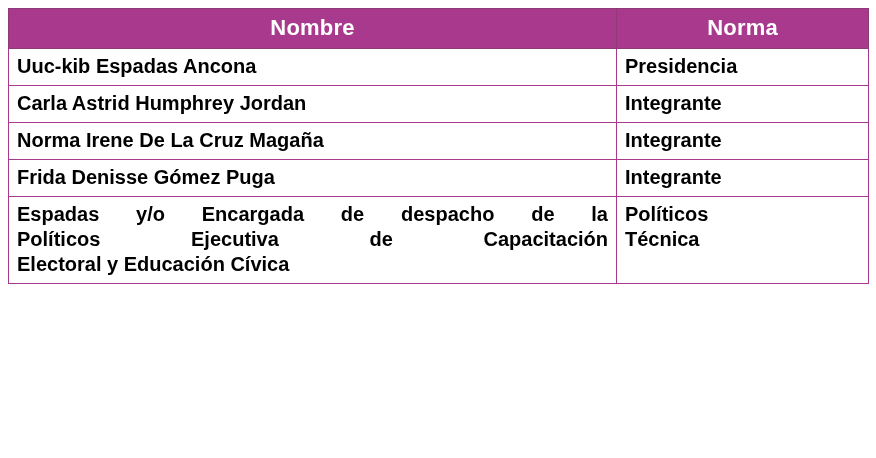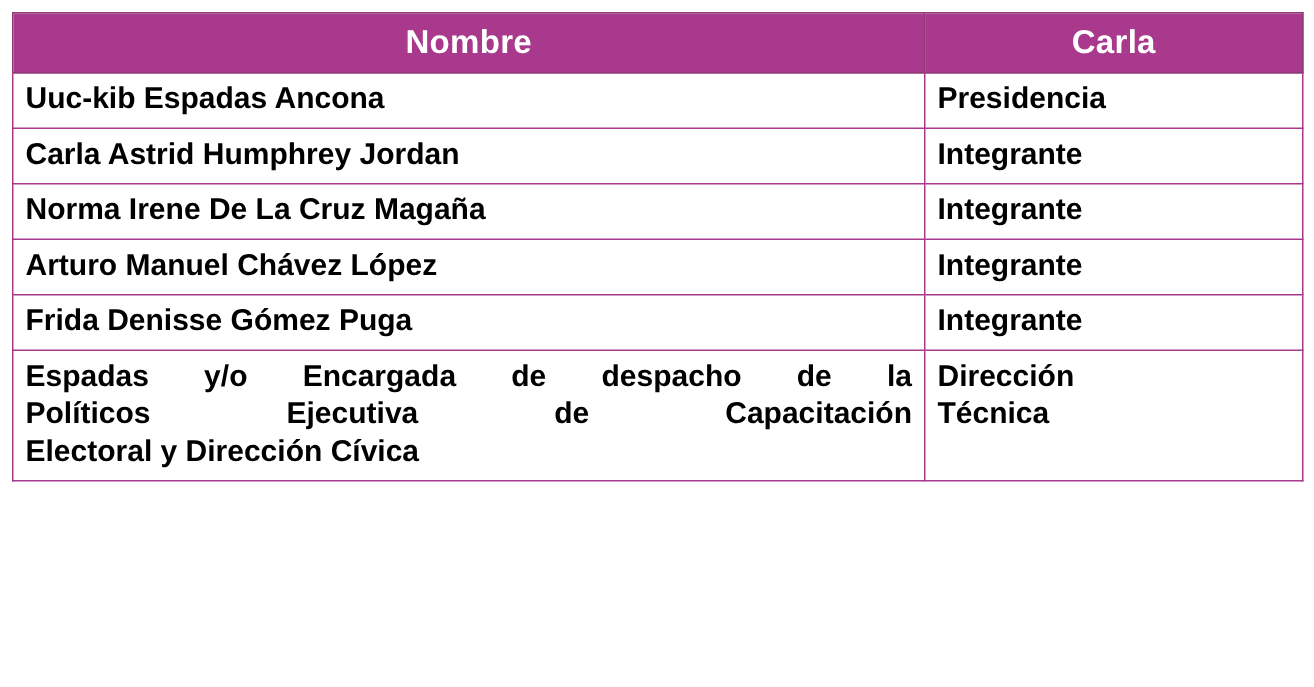--- a/index.html
+++ b/index.html
@@ -86,7 +86,7 @@
     <thead>
       <tr>
         <th>Nombre</th>
-        <th>Carla</th>
+        <th>Norma</th>
       </tr>
     </thead>
     <tbody>

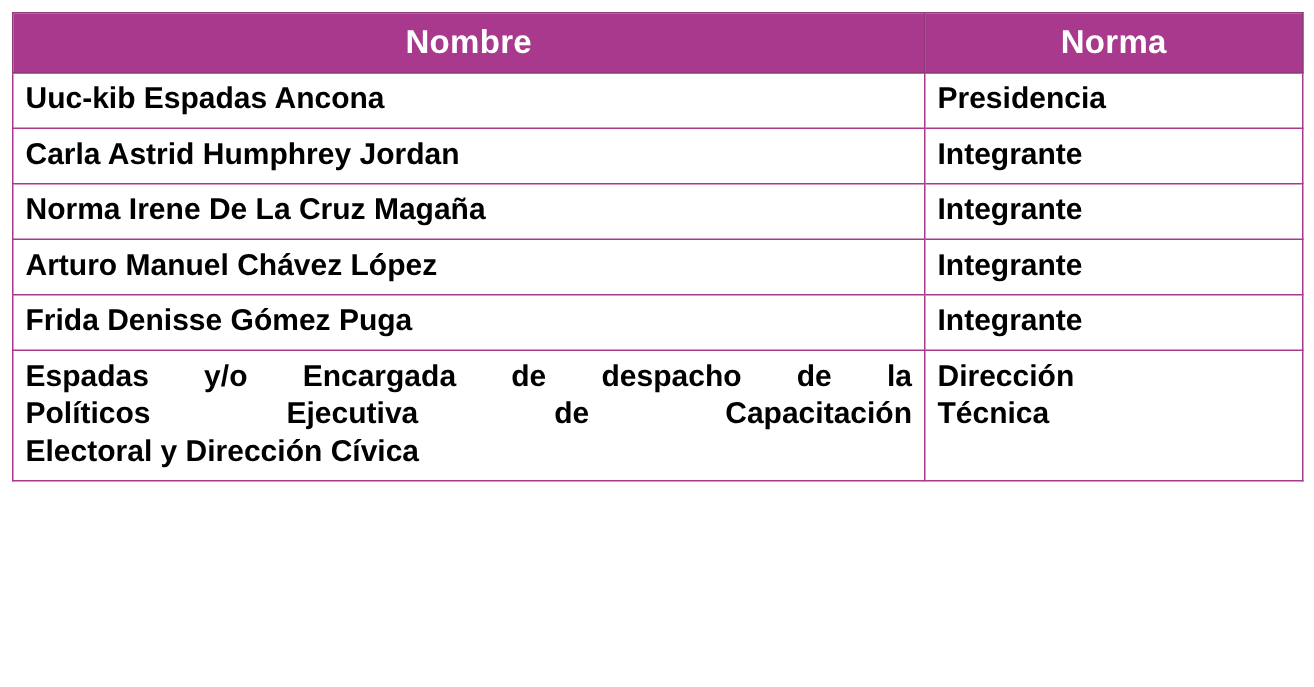--- a/index.html
+++ b/index.html
@@ -116,14 +116,6 @@
       </tr>
       <tr>
         <td class="nombre single-line">
-          <span class="line last">Arturo Manuel Chávez López</span>
-        </td>
-        <td class="cargo">
-          <span class="line">Integrante</span>
-        </td>
-      </tr>
-      <tr>
-        <td class="nombre single-line">
           <span class="line last">Frida Denisse Gómez Puga</span>
         </td>
         <td class="cargo">

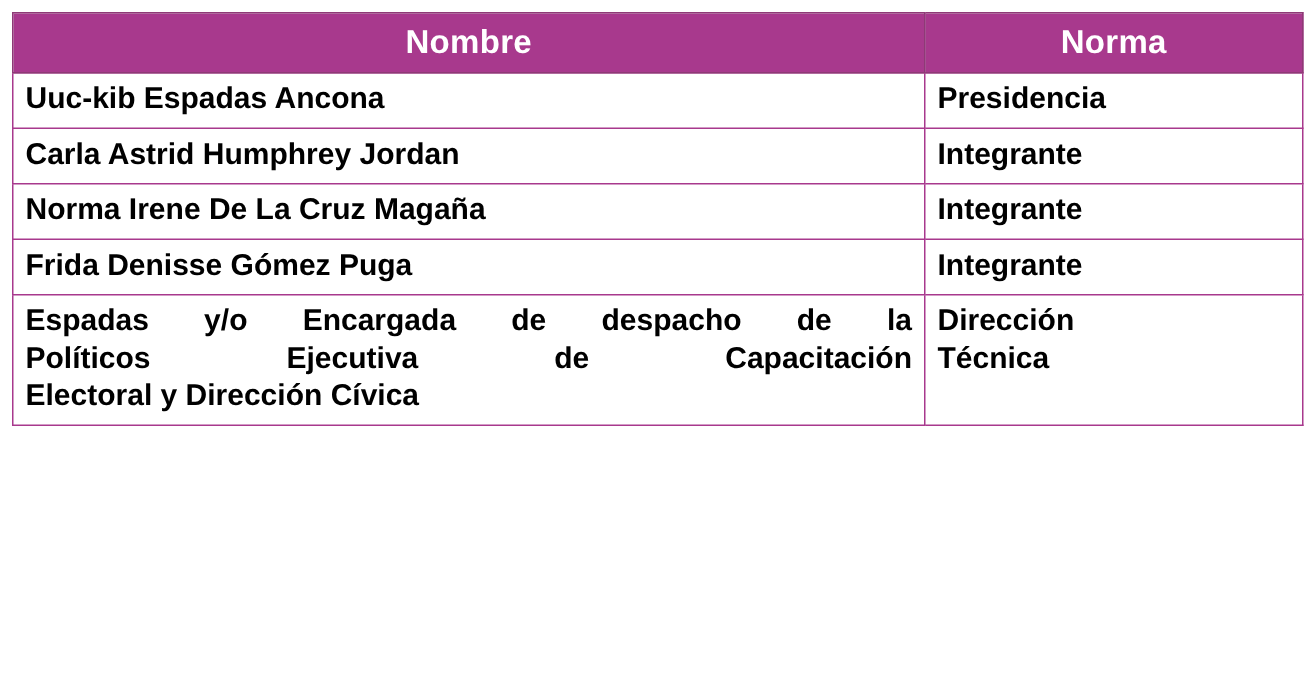--- a/index.html
+++ b/index.html
@@ -129,7 +129,7 @@
           <span class="line last">Electoral y Dirección Cívica</span>
         </td>
         <td class="cargo">
-          <span class="line">Dirección</span>
+          <span class="line">Políticos</span>
           <span class="line">Técnica</span>
         </td>
       </tr>

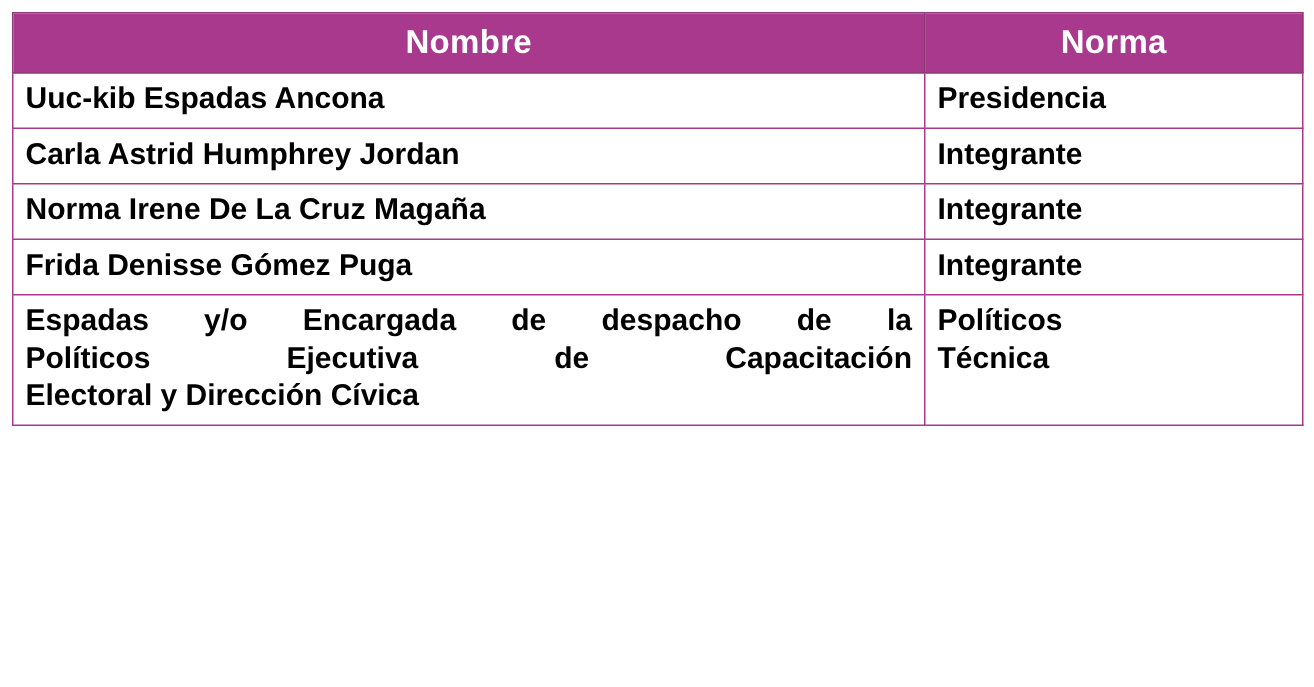--- a/index.html
+++ b/index.html
@@ -126,7 +126,7 @@
         <td class="nombre">
           <span class="line justified">Espadas y/o Encargada de despacho de la</span>
           <span class="line justified">Políticos Ejecutiva de Capacitación</span>
-          <span class="line last">Electoral y Dirección Cívica</span>
+          <span class="line last">Electoral y Educación Cívica</span>
         </td>
         <td class="cargo">
           <span class="line">Políticos</span>

